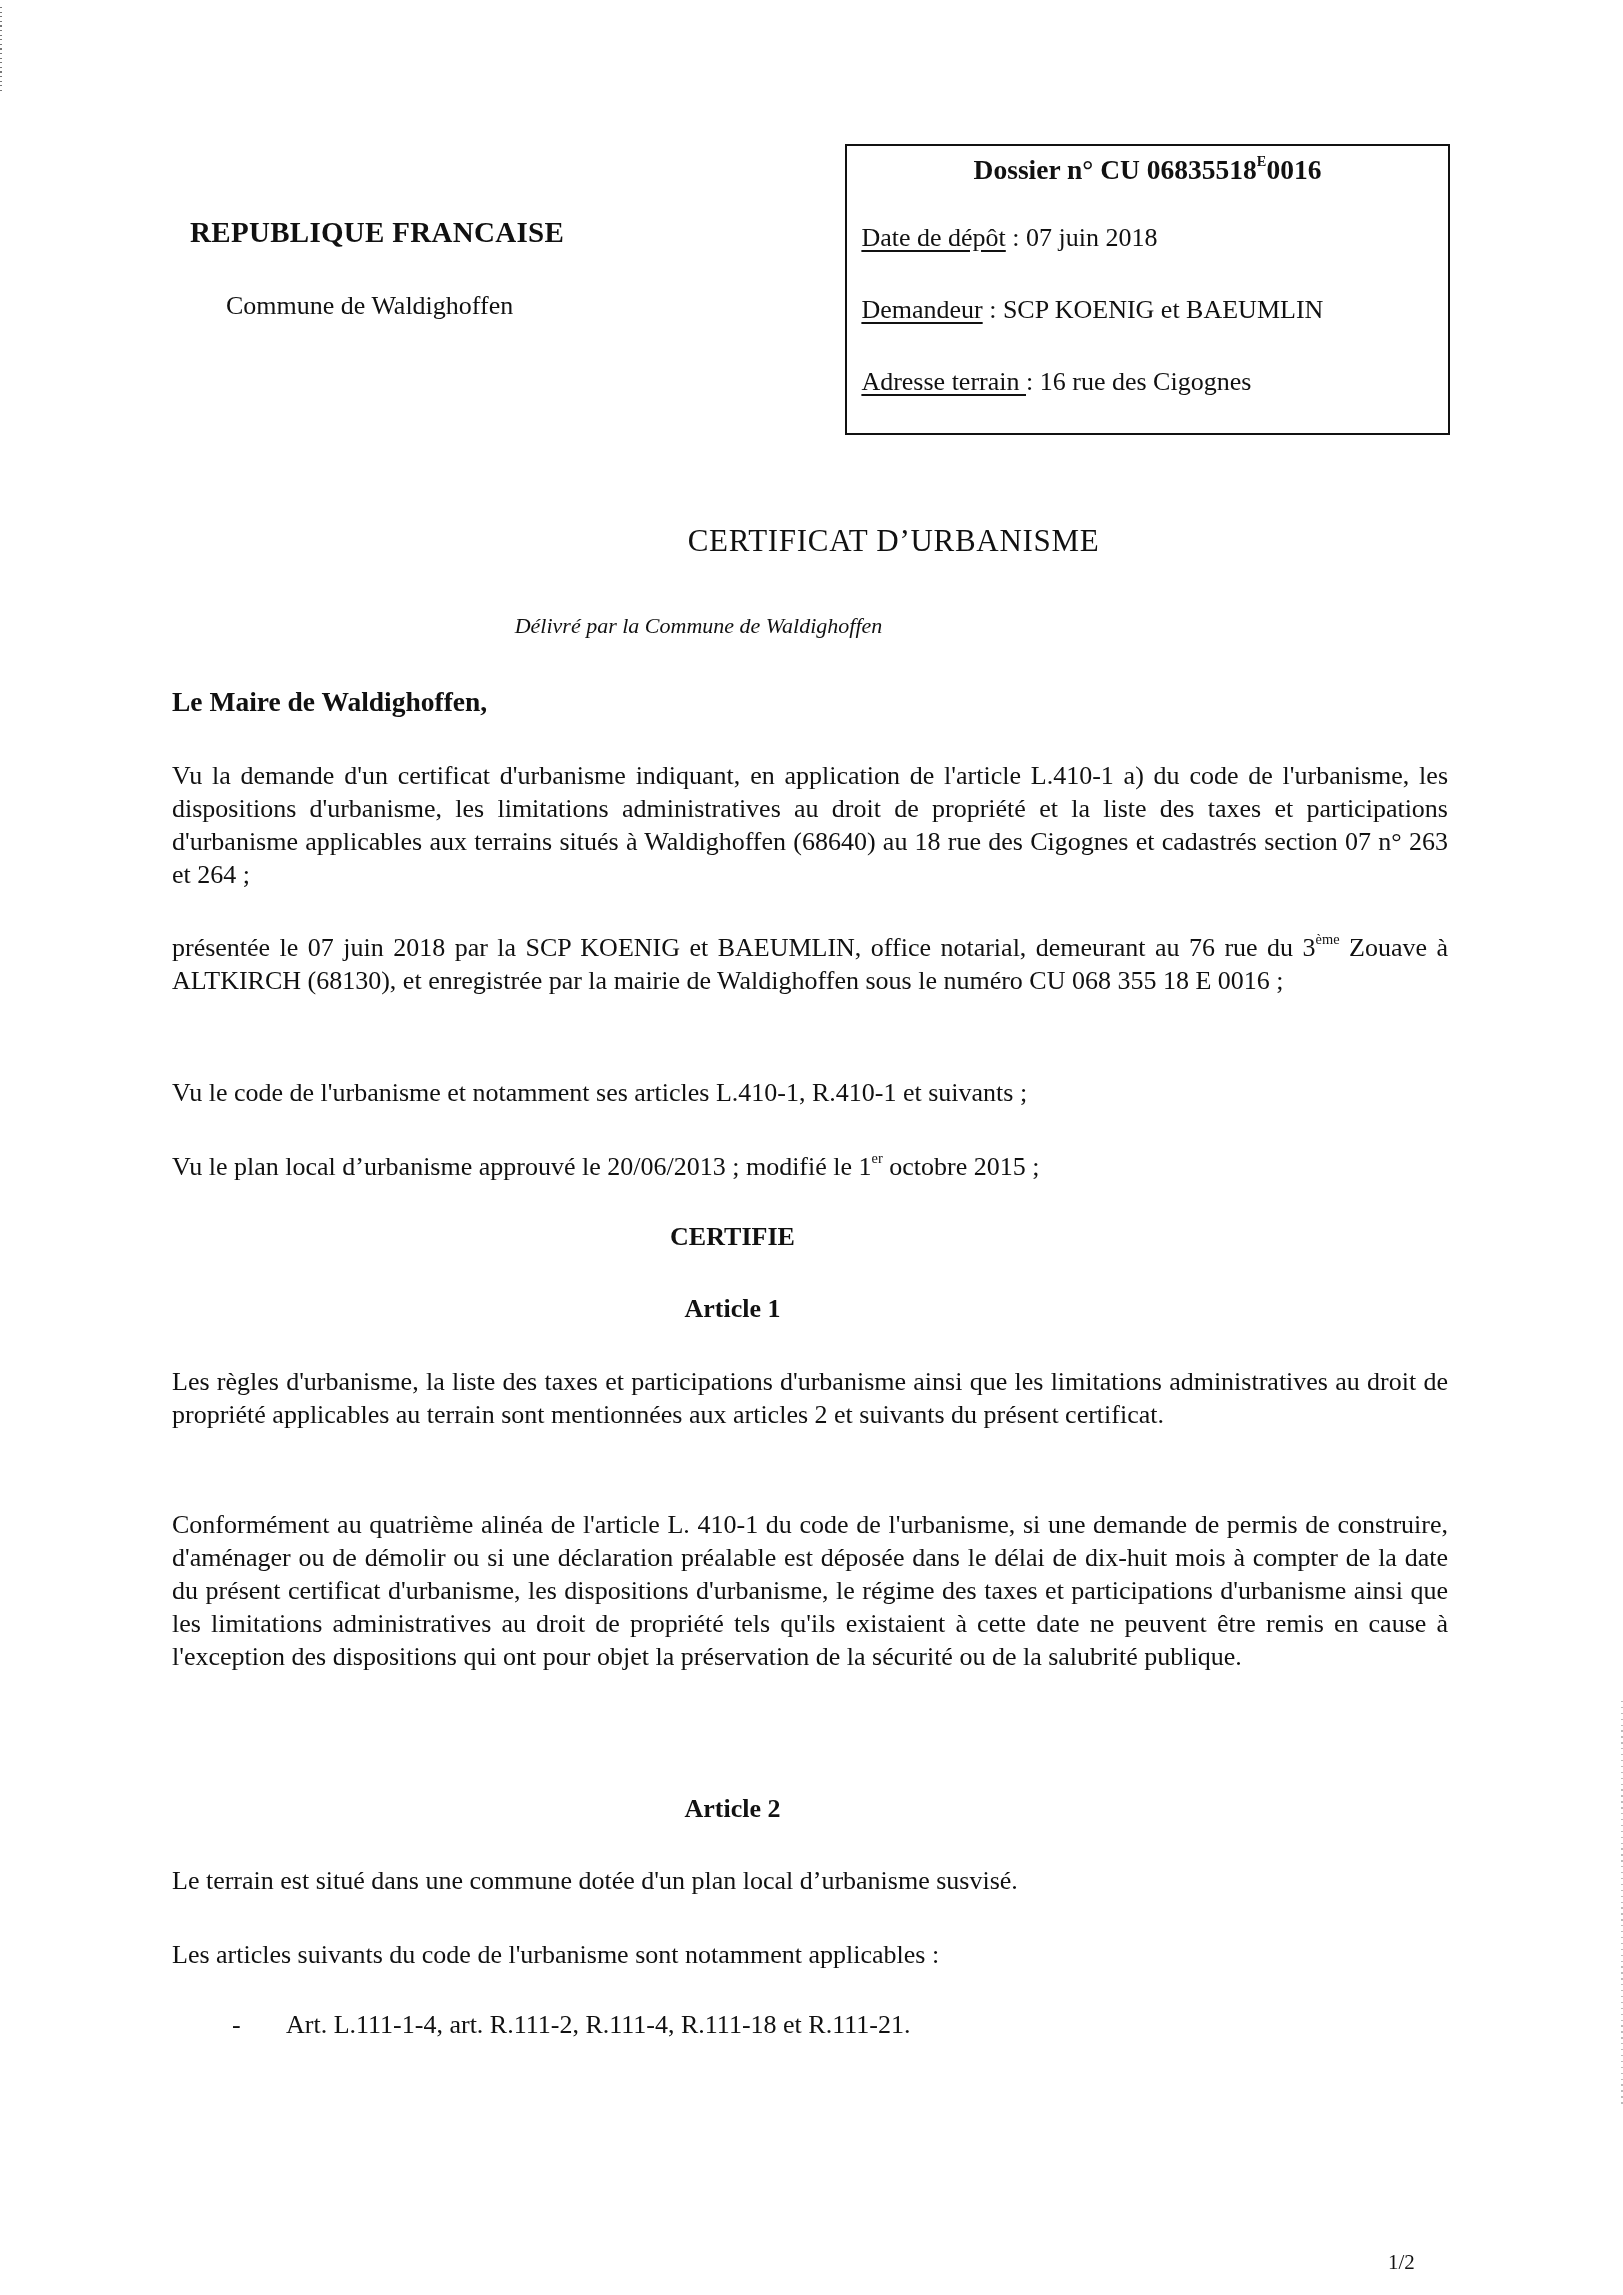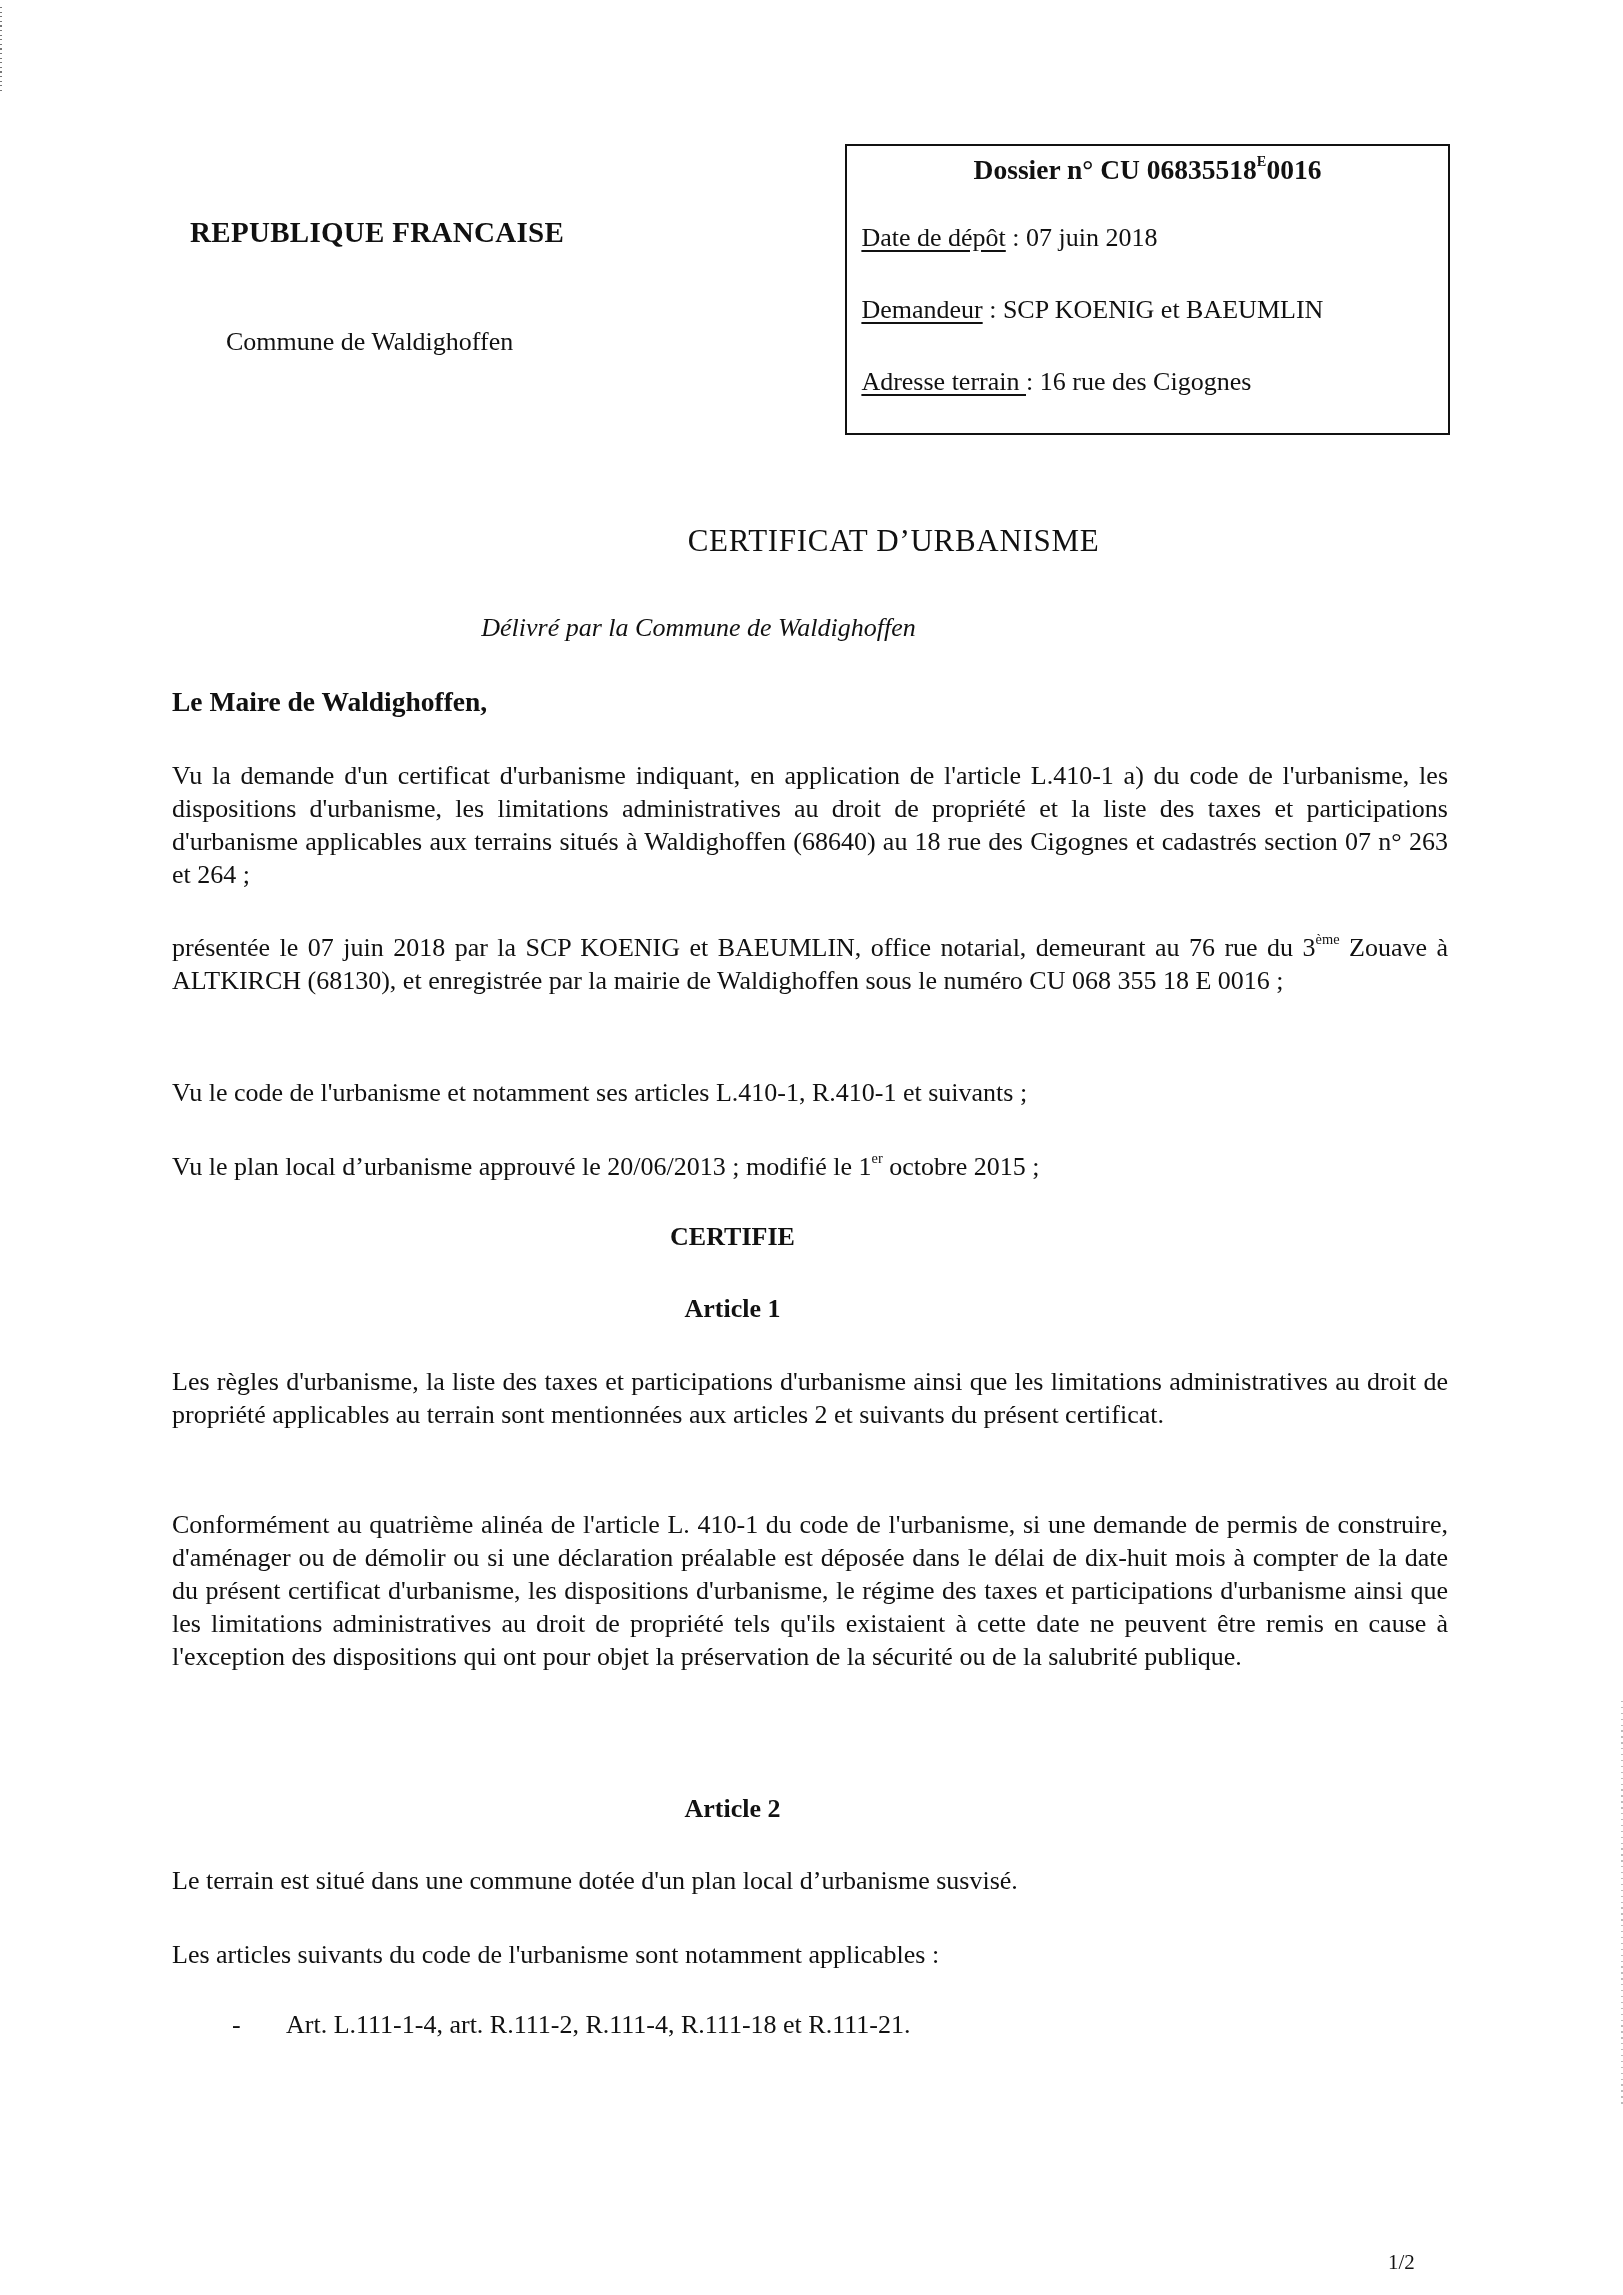--- a/index.html
+++ b/index.html
@@ -42,7 +42,6 @@
       left: 226px; top: 291px;
       font-size: 26px;
       white-space: nowrap;
-      margin-top: 36px;
     }
 
     

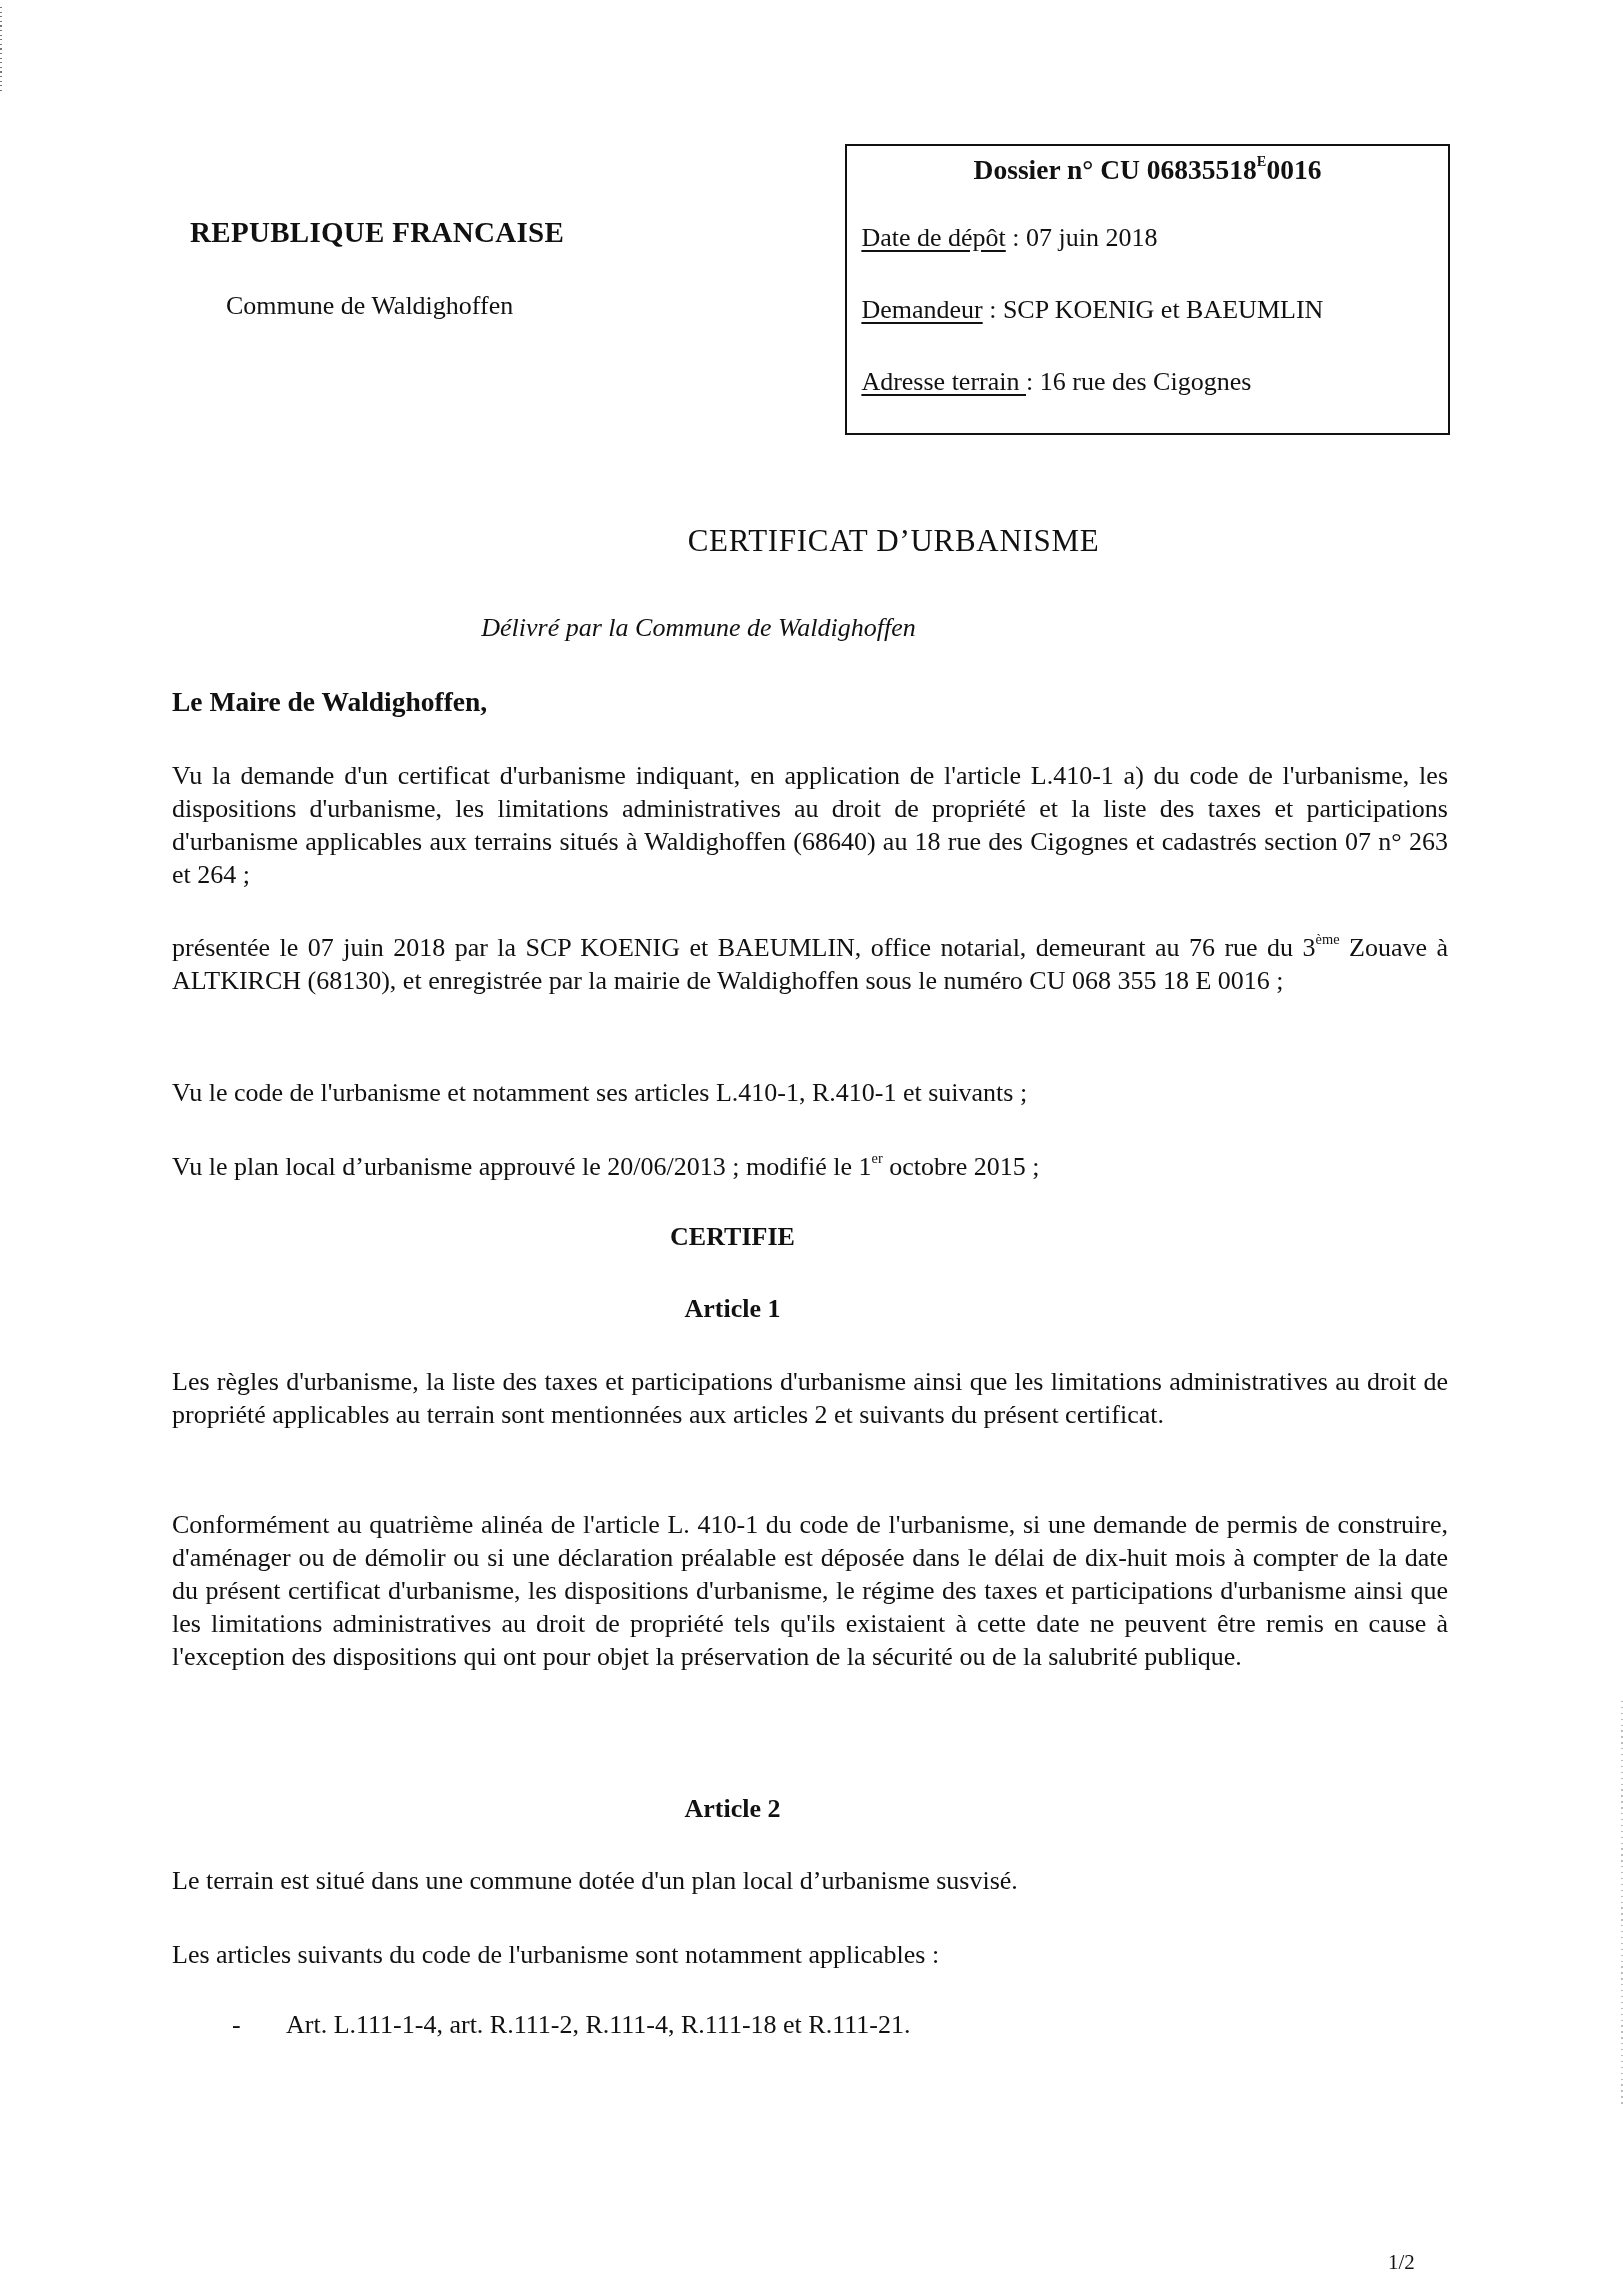--- a/index.html
+++ b/index.html
@@ -88,7 +88,7 @@
     .subtitle {
       left: 0; width: 1285px; top: 613px;
       text-align: center;
-      font-size: 26px; font-style: italic;
+      font-size: 22px; font-style: italic;
       white-space: nowrap;
       padding-left: 112px;
       box-sizing: border-box;

